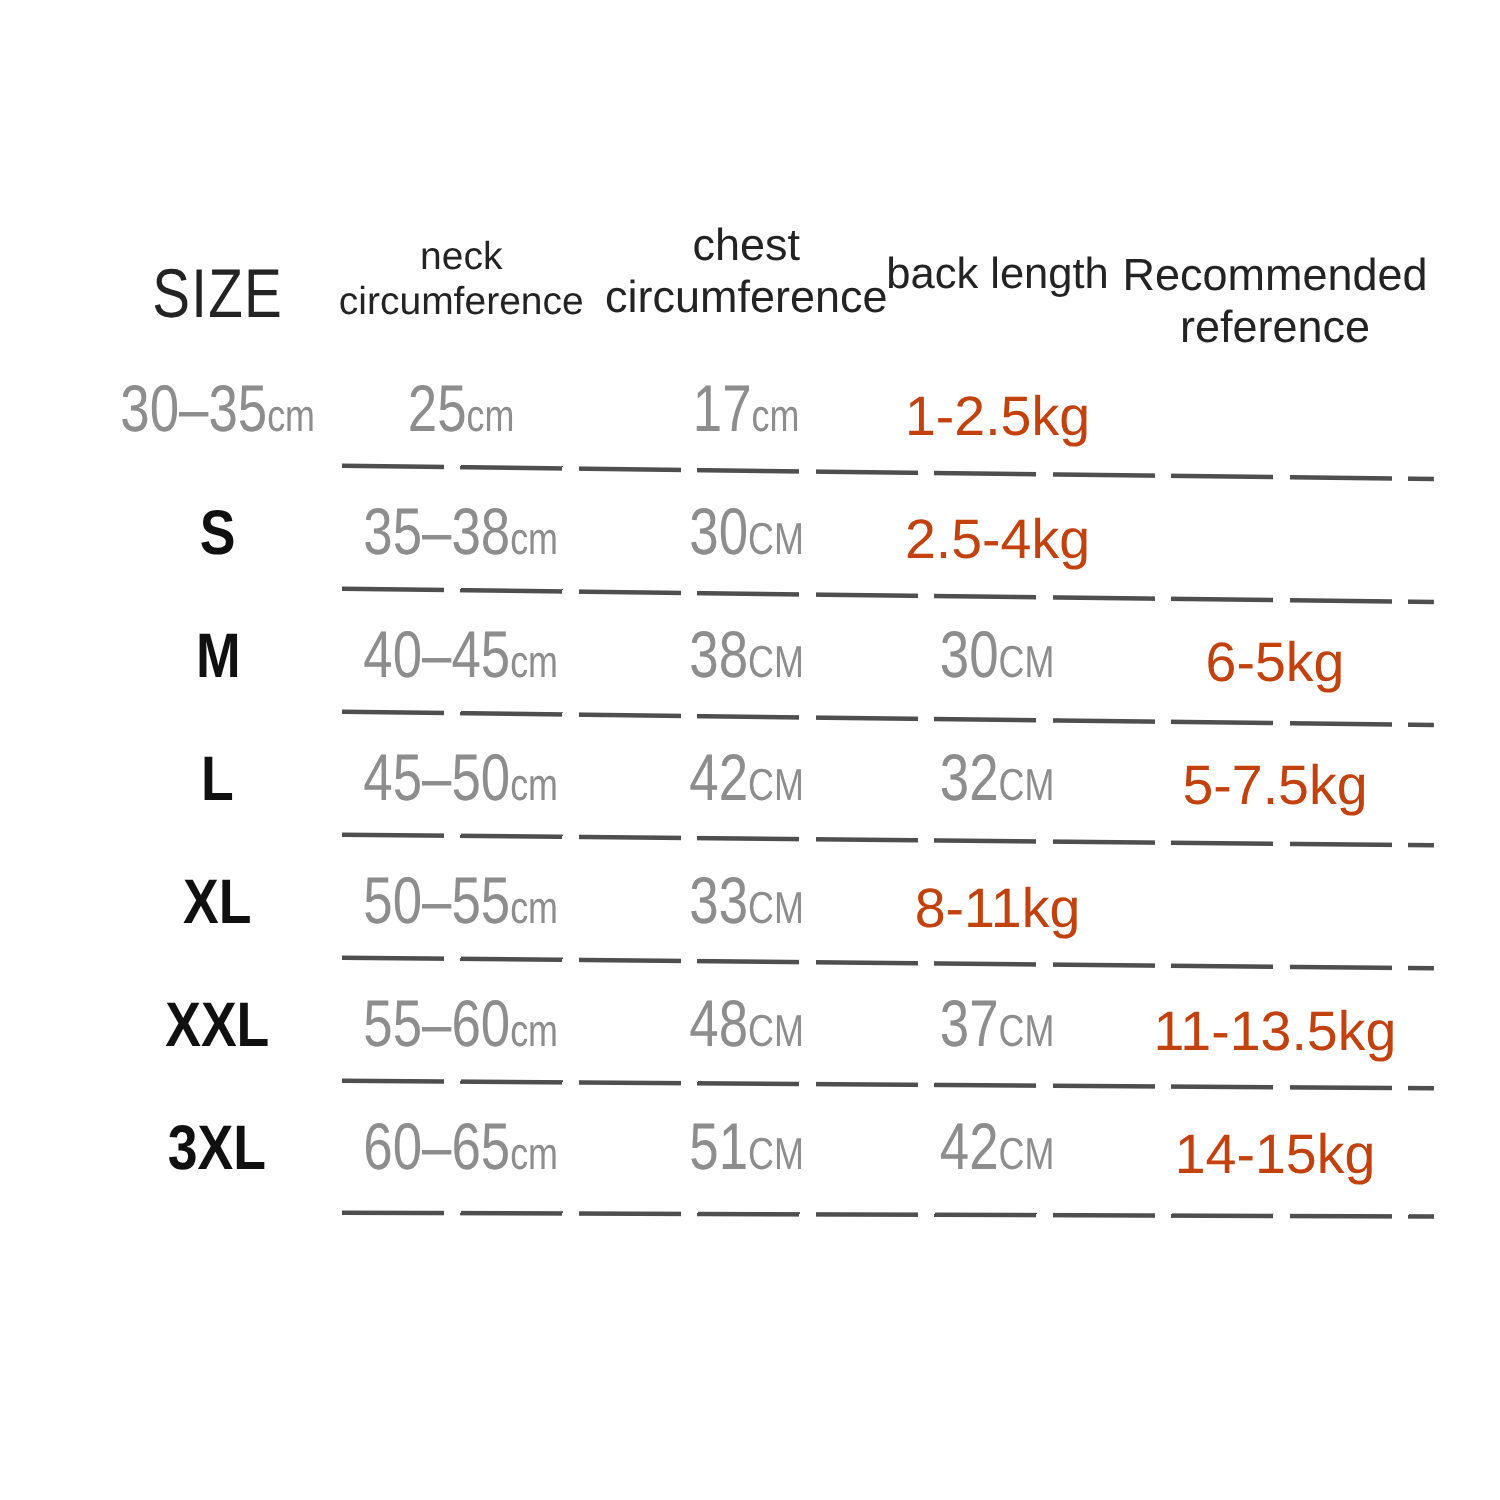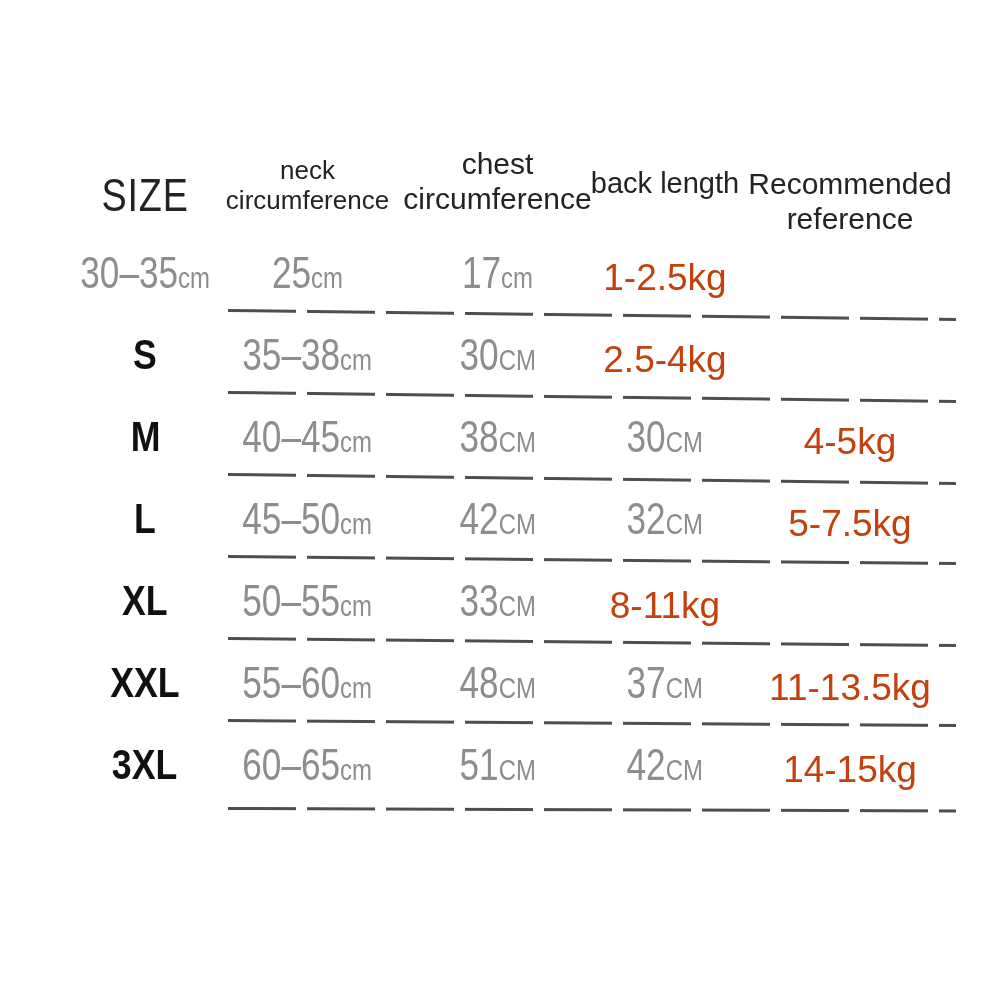--- a/index.html
+++ b/index.html
@@ -171,7 +171,7 @@
       <span class="squeeze splitunit">30<span class="unit">CM</span></span>
     </div>
     <div class="cell kg">
-      <span>4-5kg</span>
+      <span>6-5kg</span>
     </div>
     <div class="sep"></div>
   </div>

